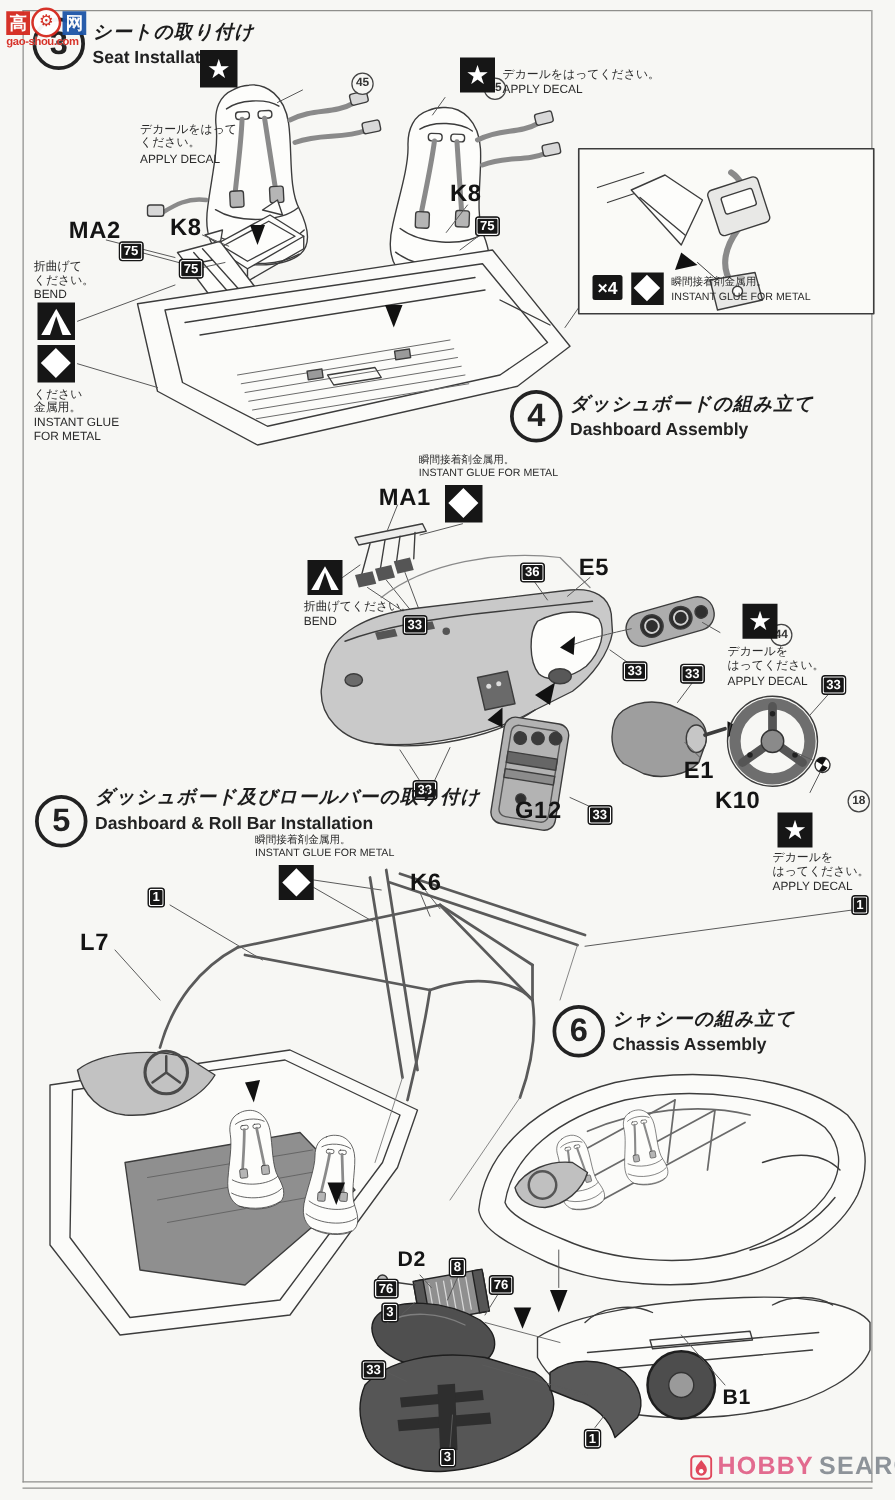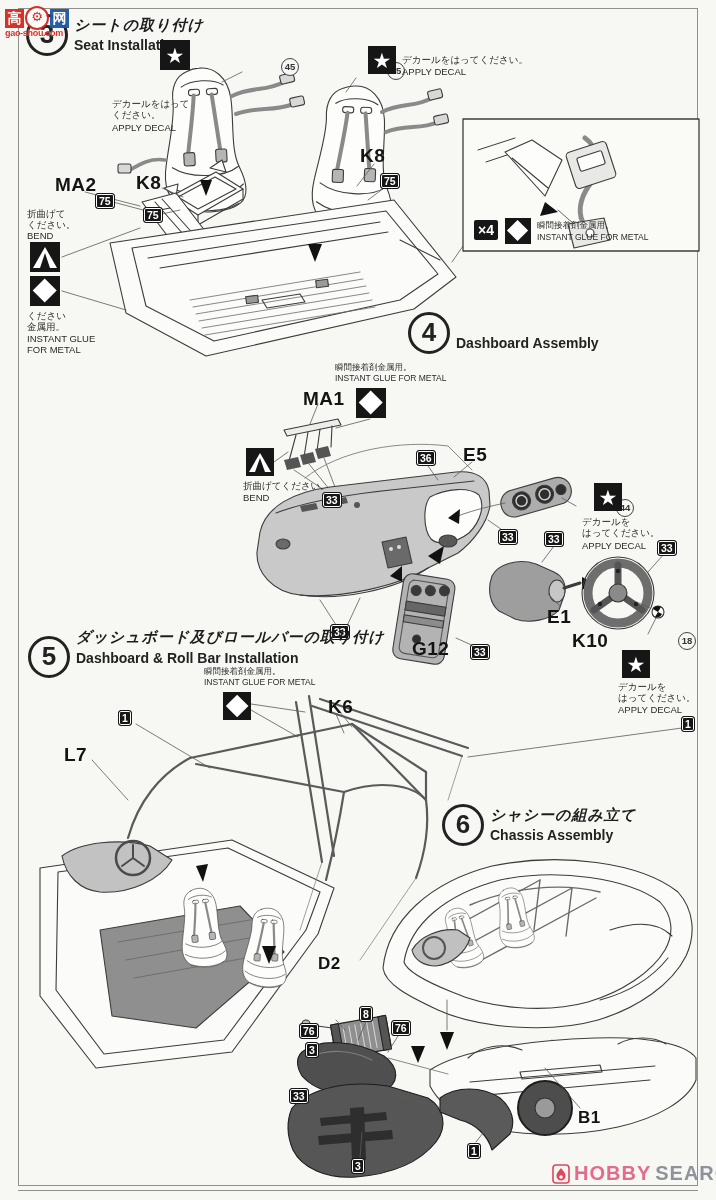--- a/index.html
+++ b/index.html
@@ -323,6 +323,7 @@
   <div class="note sm" style="left:537px;top:232px;">INSTANT GLUE FOR METAL</div>
 
   <div class="step-circle" style="left:408px;top:312px;">4</div>
+  <div class="jp-title" style="left:456px;top:314px;">ダッシュボードの組み立て</div>
   <div class="en-title" style="left:456px;top:335px;">Dashboard Assembly</div>
 
   <div class="note sm" style="left:335px;top:362px;">瞬間接着剤金属用。</div>

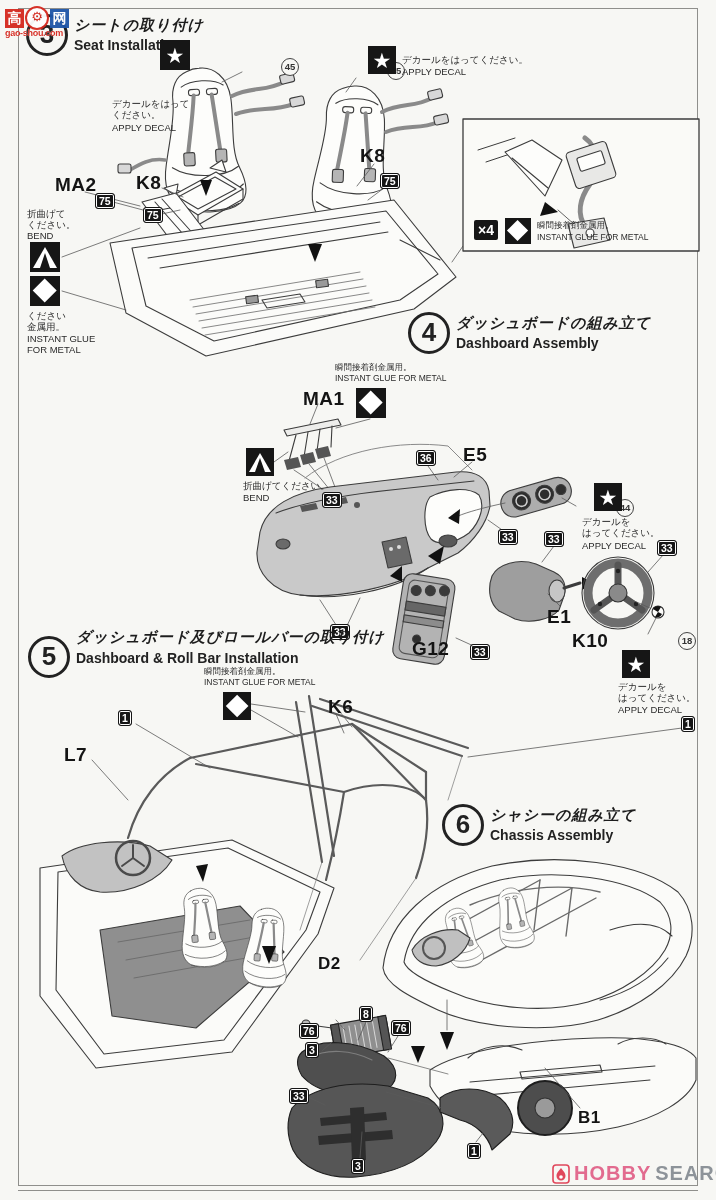--- a/index.html
+++ b/index.html
@@ -384,7 +384,7 @@
   <div class="jp-title" style="left:490px;top:806px;">シャシーの組み立て</div>
   <div class="en-title" style="left:490px;top:827px;">Chassis Assembly</div>
 
-  <div class="part sm" style="left:318px;top:954px;">D2</div>
+  <div class="part sm" style="left:318px;top:998px;">D2</div>
   <div class="badge" style="left:359px;top:1006px;">8</div>
   <div class="badge" style="left:299px;top:1023px;">76</div>
   <div class="badge" style="left:391px;top:1020px;">76</div>

